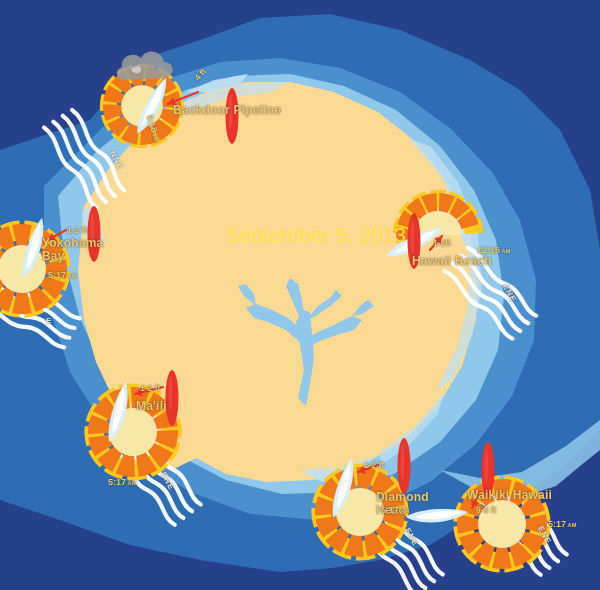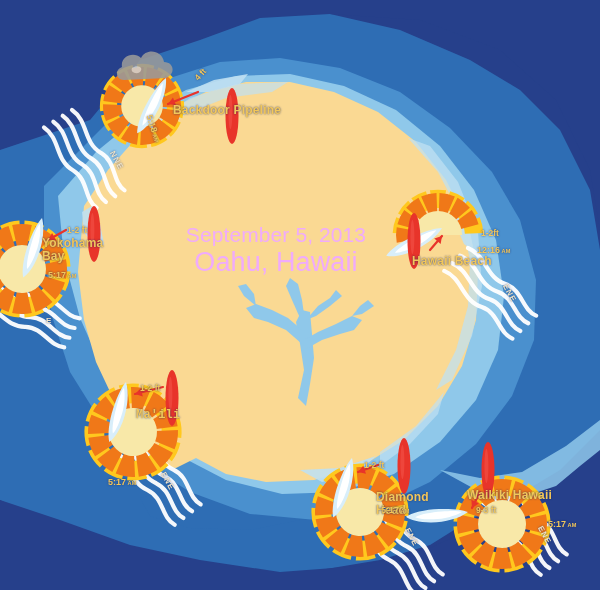--- a/index.html
+++ b/index.html
@@ -15,7 +15,7 @@
   
   #title-block{
     position:absolute;left:146px;top:224px;width:260px;
-    color:#f0abfc;text-align:center;line-height:1.06;
+    color:#fde047;text-align:right;line-height:1.06;
   }
   #title-date{font-size:21px;letter-spacing:.1px;}
   #title-place{font-size:27px;letter-spacing:.1px;margin-top:2px;}

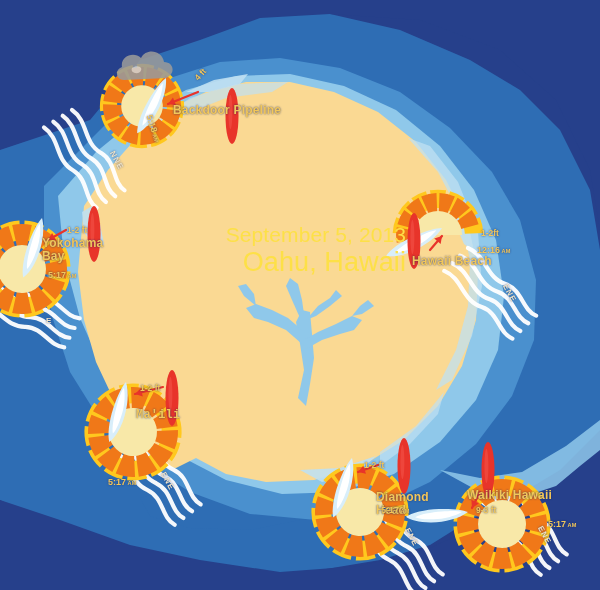--- a/index.html
+++ b/index.html
@@ -443,7 +443,7 @@
       <div class="sun-time" style="left: 48px; top: 270px;"><span>5:17</span><span class="ampm">AM</span></div>
       <div class="wind-dir" style="left: 46px; top: 316px; transform: rotate(0deg); transform-origin: left center;">E</div>
       <div class="spot-label" style="left: 412px; top: 255px;">Hawaii Beach</div>
-      <div class="wave-ht" style="left: 433px; top: 228px; margin-left: 48px;">1-2ft</div>
+      <div class="wave-ht" style="left: 433px; top: 238px;">1-2ft</div>
       <div class="sun-time" style="left: 477px; top: 245px;"><span>12:16</span><span class="ampm">AM</span></div>
       <div class="wind-dir" style="left: 505px; top: 280px; transform: rotate(62deg); transform-origin: left center;">ENE</div>
       <div class="spot-label" style="left: 136px; top: 409px; font-family: Liberation Mono, monospace;">Ma'ili</div>

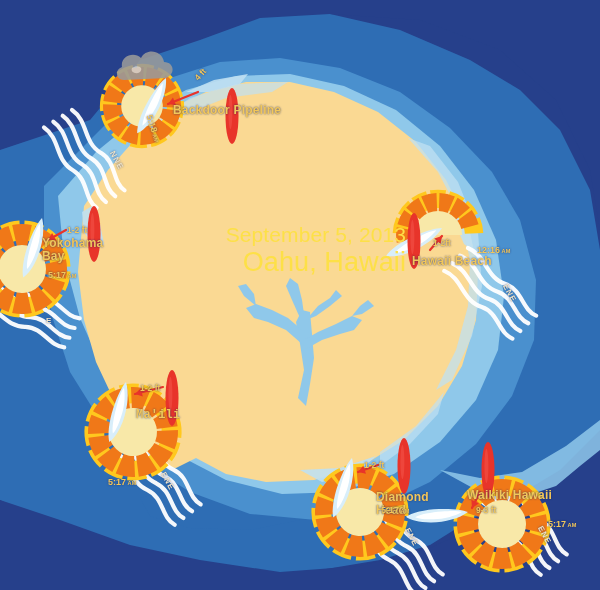--- a/index.html
+++ b/index.html
@@ -429,7 +429,6 @@
 
   <div id="title-block">
     <div id="title-date">September 5, 2013</div>
-    <div id="title-place">Oahu, Hawaii</div>
   </div>
 
   <div id="label-layer" class="overlay">

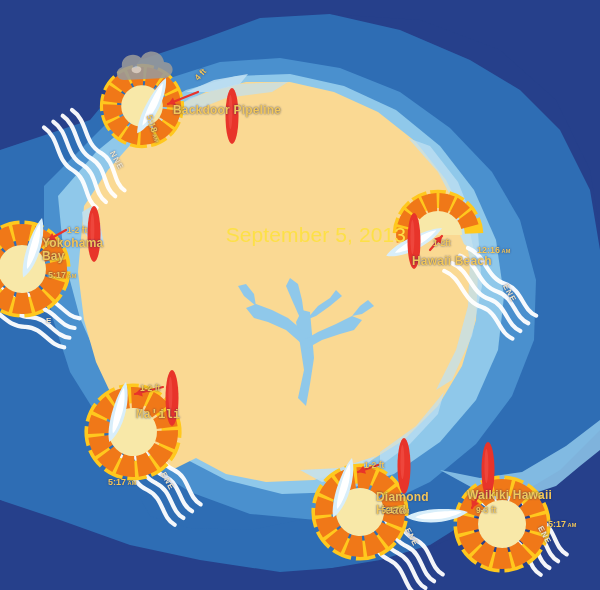--- a/index.html
+++ b/index.html
@@ -445,7 +445,7 @@
       <div class="wave-ht" style="left: 433px; top: 238px;">1-2ft</div>
       <div class="sun-time" style="left: 477px; top: 245px;"><span>12:16</span><span class="ampm">AM</span></div>
       <div class="wind-dir" style="left: 505px; top: 280px; transform: rotate(62deg); transform-origin: left center;">ENE</div>
-      <div class="spot-label" style="left: 136px; top: 409px; font-family: Liberation Mono, monospace;">Ma'ili</div>
+      <div class="spot-label" style="left: 136px; top: 400px;">Ma'ili</div>
       <div class="wave-ht" style="left: 140px; top: 383px;">1-2 ft</div>
       <div class="sun-time" style="left: 108px; top: 477px;"><span>5:17</span><span class="ampm">AM</span></div>
       <div class="wind-dir" style="left: 163px; top: 468px; transform: rotate(62deg); transform-origin: left center;">ENE</div>

